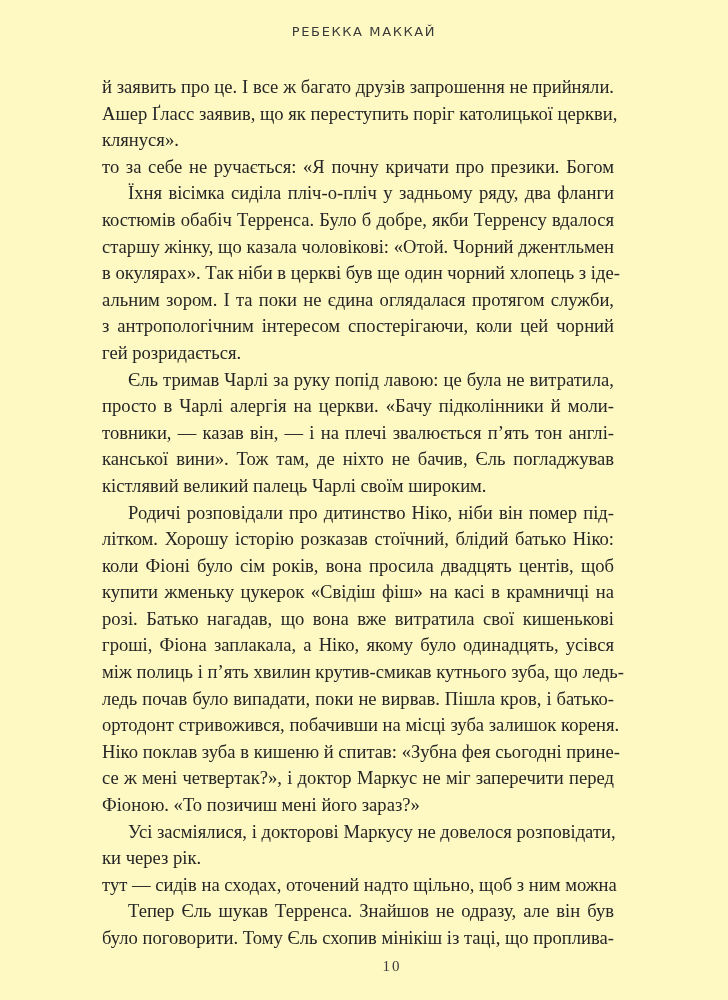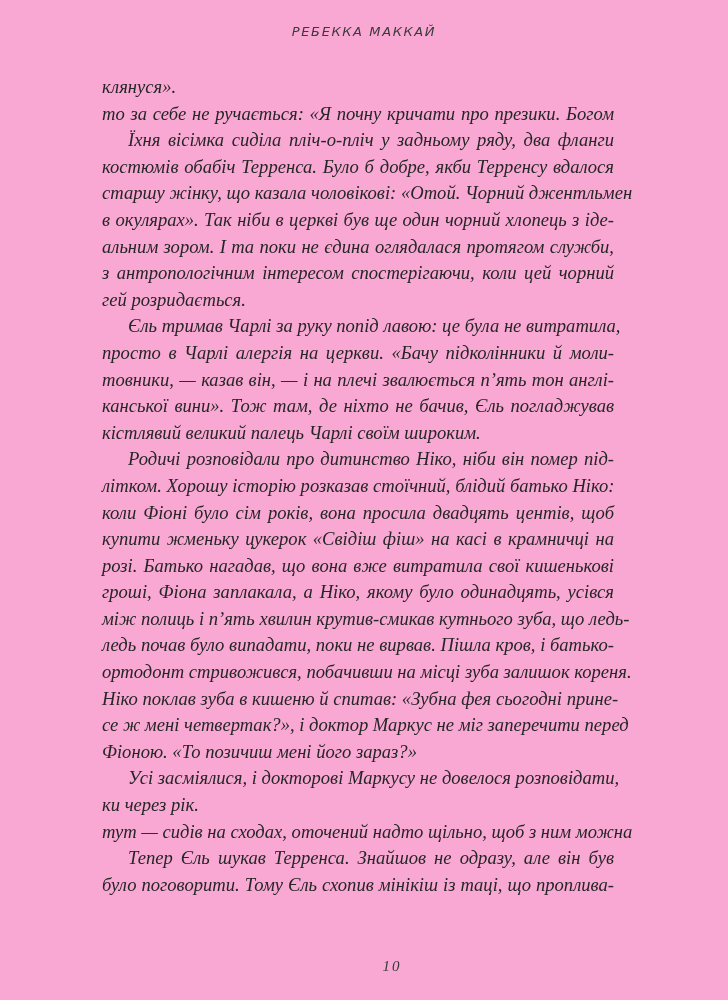--- a/index.html
+++ b/index.html
@@ -20,8 +20,7 @@
     left: 0; top: 0;
     width: 728px;
     height: 1000px;
-    background: #f9a8d4;
-    font-style: italic;
+    background: #fef9c3;
   }
   .running-head {
     position: absolute;

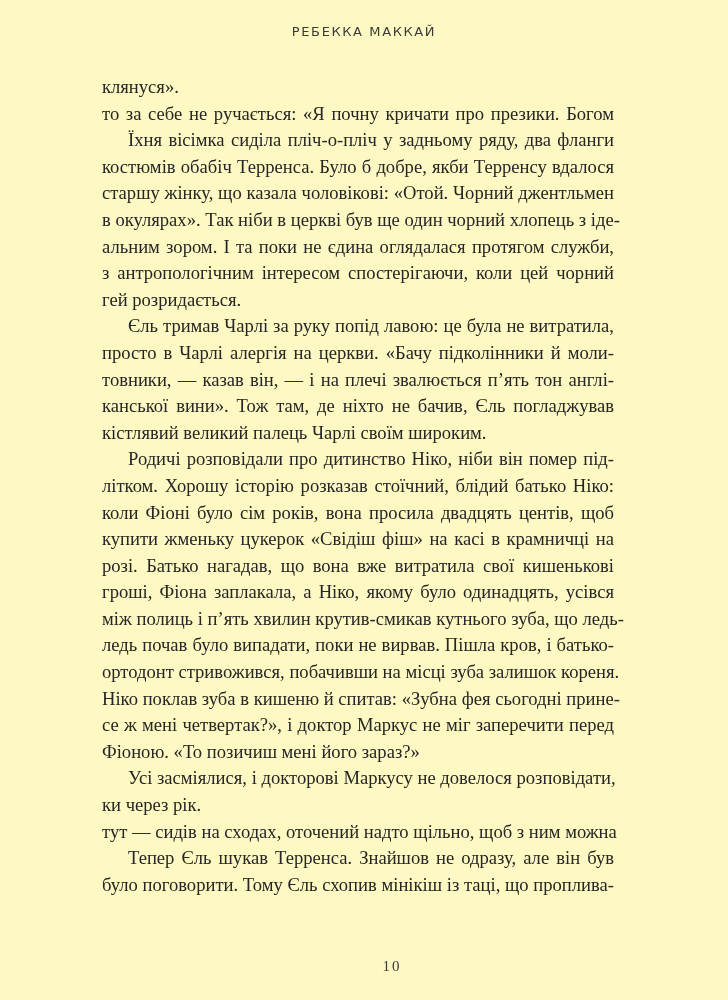--- a/index.html
+++ b/index.html
@@ -77,6 +77,7 @@
   <div class="body-text">
 
     <div>
+      <span class="line">й заявить про це. І все ж багато друзів запрошення не прийняли.</span>
       <span class="line last">клянуся».</span>
       <span class="line">то за себе не ручається: «Я почну кричати про презики. Богом</span>
     </div>

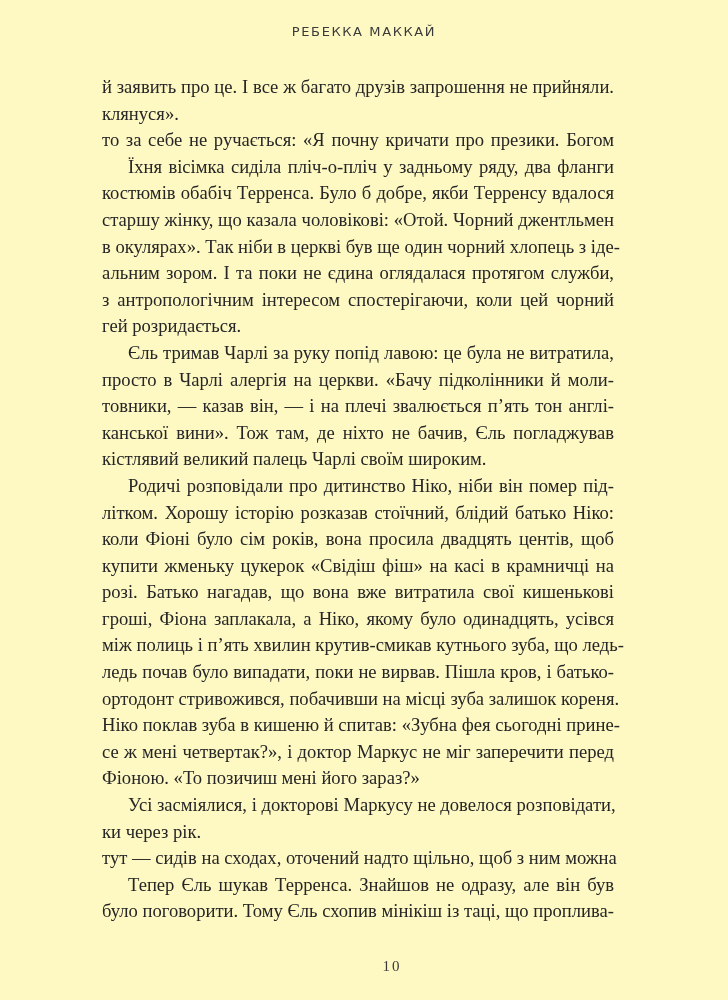--- a/index.html
+++ b/index.html
@@ -78,6 +78,7 @@
 
     <div>
       <span class="line">й заявить про це. І все ж багато друзів запрошення не прийняли.</span>
+      <span class="line">Ашер Ґласс заявив, що як переступить поріг католицької церкви,</span>
       <span class="line last">клянуся».</span>
       <span class="line">то за себе не ручається: «Я почну кричати про презики. Богом</span>
     </div>

